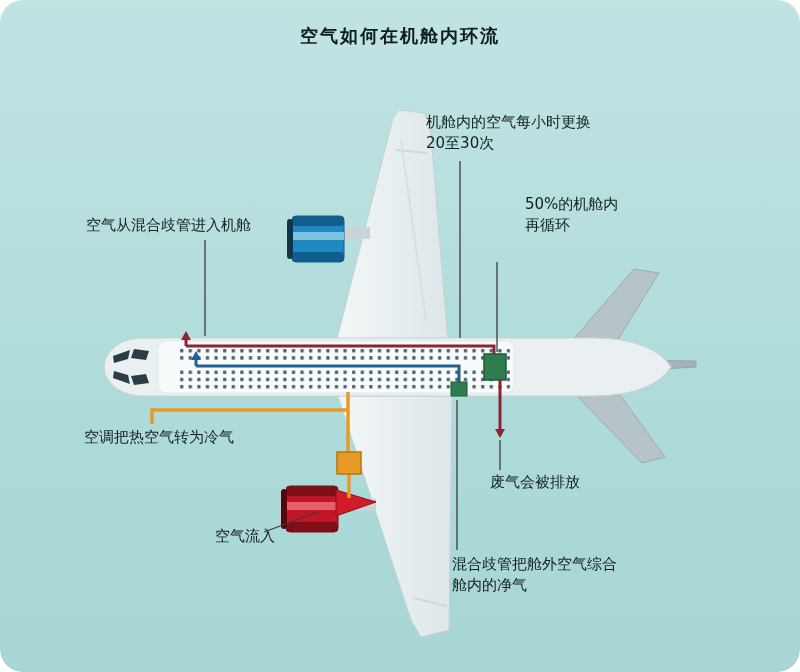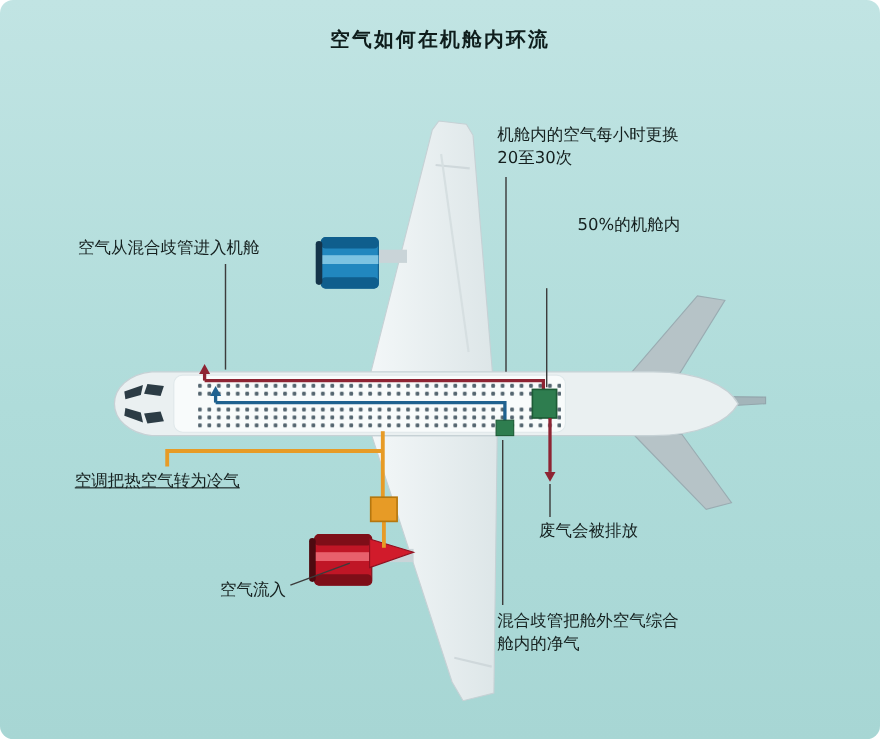--- a/index.html
+++ b/index.html
@@ -3,7 +3,7 @@
 <meta charset="utf-8">
 <style>
   html,body{margin:0;padding:0;background:#ffffff;font-family:"DejaVu Sans",sans-serif;}
-  .canvas{position:relative;width:800px;height:672px;border-radius:12px;overflow:hidden;
+  .canvas{position:relative;width:800px;height:672px;border-radius:23px;overflow:hidden;
           background:linear-gradient(180deg,#c1e4e3 0%,#afdcda 55%,#a7d6d4 100%);}
   .title{position:absolute;top:24px;left:0;width:100%;text-align:center;margin:0;
          font-size:18px;font-weight:bold;color:#0e1d1c;letter-spacing:2px;}

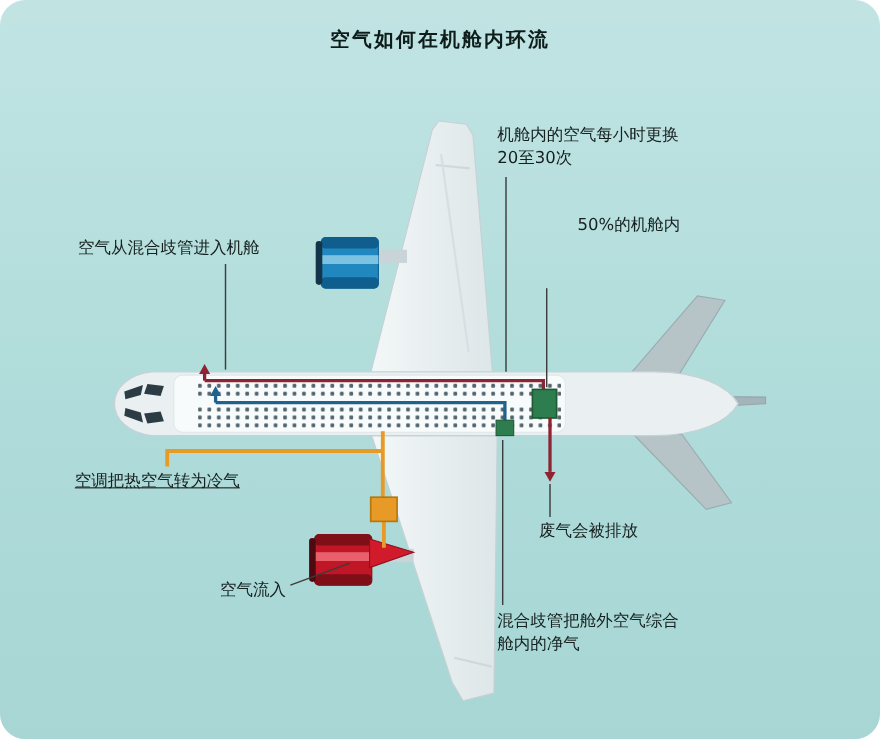--- a/index.html
+++ b/index.html
@@ -115,7 +115,7 @@
 
   <h1 class="title">空气如何在机舱内环流</h1>
 
-  <div class="label" style="left:452px;top:112px;width:250px;">
+  <div class="label" style="left:426px;top:112px;width:250px;">
     <span>机舱内的空气每小时更换</span>
     <span>20至30次</span>
   </div>

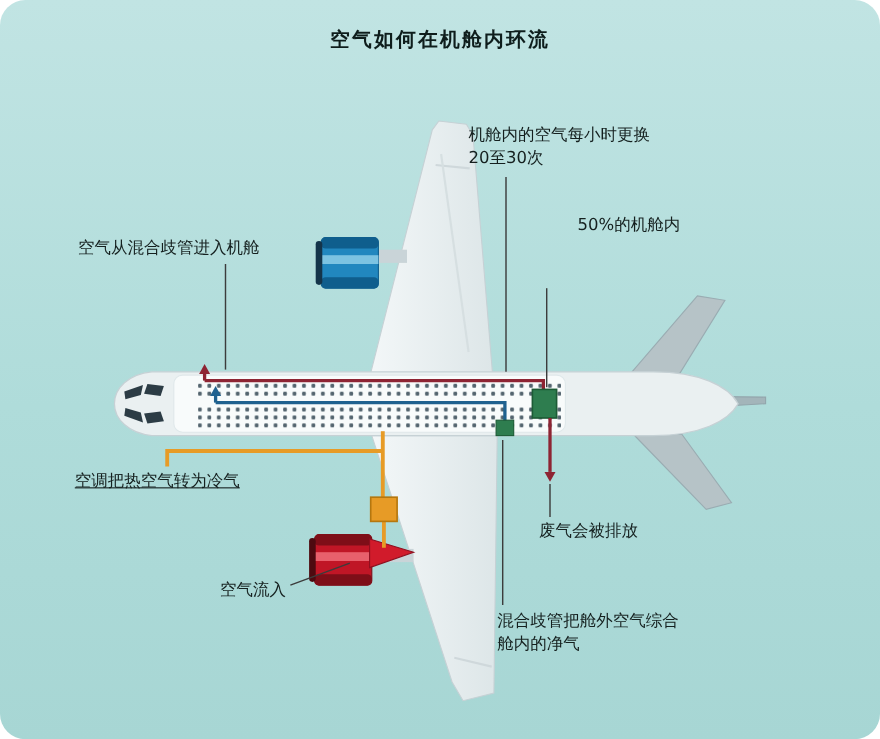--- a/index.html
+++ b/index.html
@@ -124,7 +124,7 @@
     <span>50%的机舱内</span>
   </div>
 
-  <div class="label" style="left:71px;top:215px;width:260px;">
+  <div class="label" style="left:86px;top:215px;width:260px;">
     <span>空气从混合歧管进入机舱</span>
   </div>
 

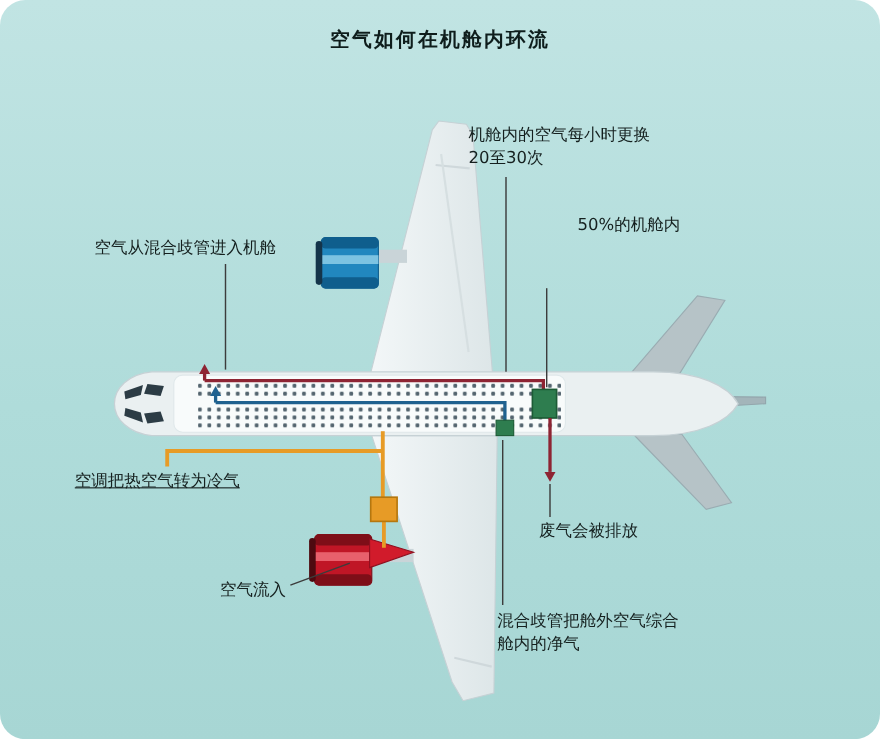--- a/index.html
+++ b/index.html
@@ -122,6 +122,7 @@
 
   <div class="label" style="left:505px;top:194px;width:180px;margin-left:20px;">
     <span>50%的机舱内</span>
+    <span>再循环</span>
   </div>
 
   <div class="label" style="left:86px;top:215px;width:260px;">

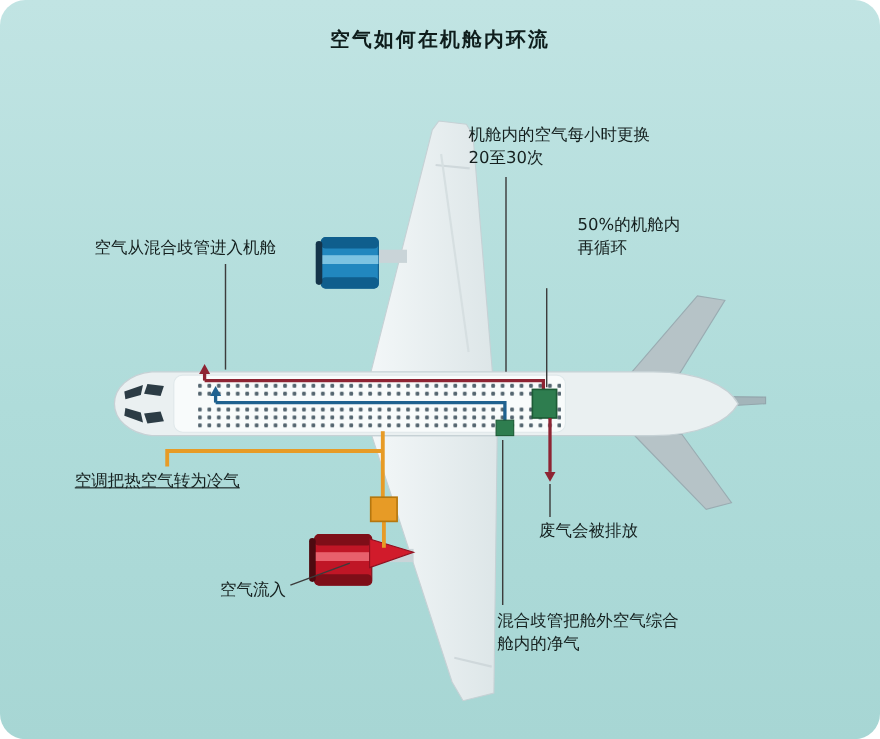--- a/index.html
+++ b/index.html
@@ -129,7 +129,7 @@
     <span>空气从混合歧管进入机舱</span>
   </div>
 
-  <div class="label" style="left:68px;top:427px;width:240px;text-decoration:underline;">
+  <div class="label" style="left:84px;top:427px;width:240px;">
     <span>空调把热空气转为冷气</span>
   </div>
 

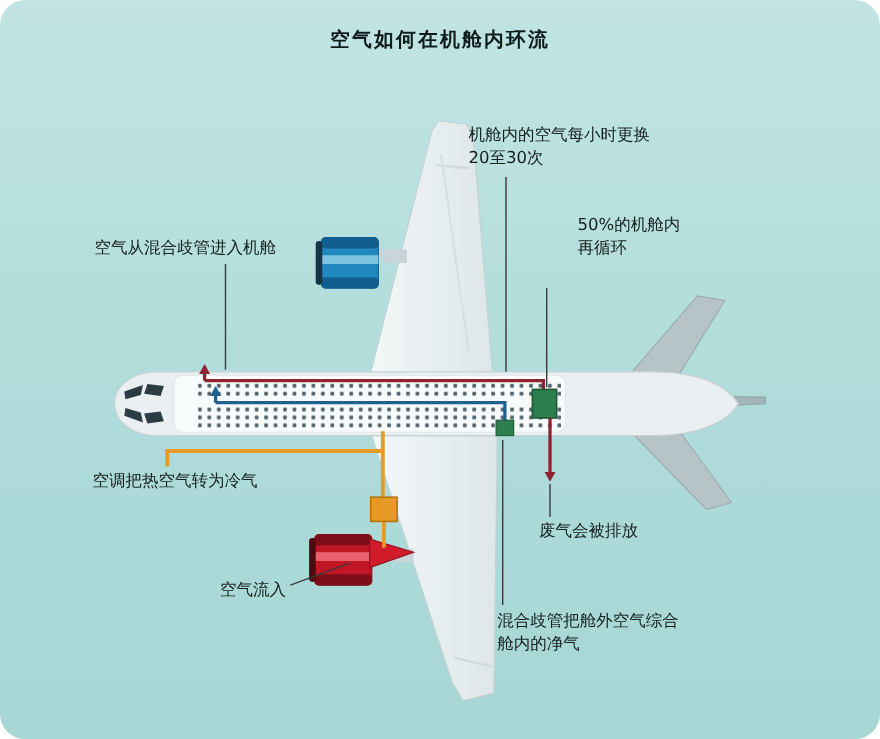--- a/index.html
+++ b/index.html
@@ -133,7 +133,7 @@
     <span>空调把热空气转为冷气</span>
   </div>
 
-  <div class="label" style="left:200px;top:526px;width:120px;">
+  <div class="label" style="left:215px;top:526px;width:120px;">
     <span>空气流入</span>
   </div>
 

